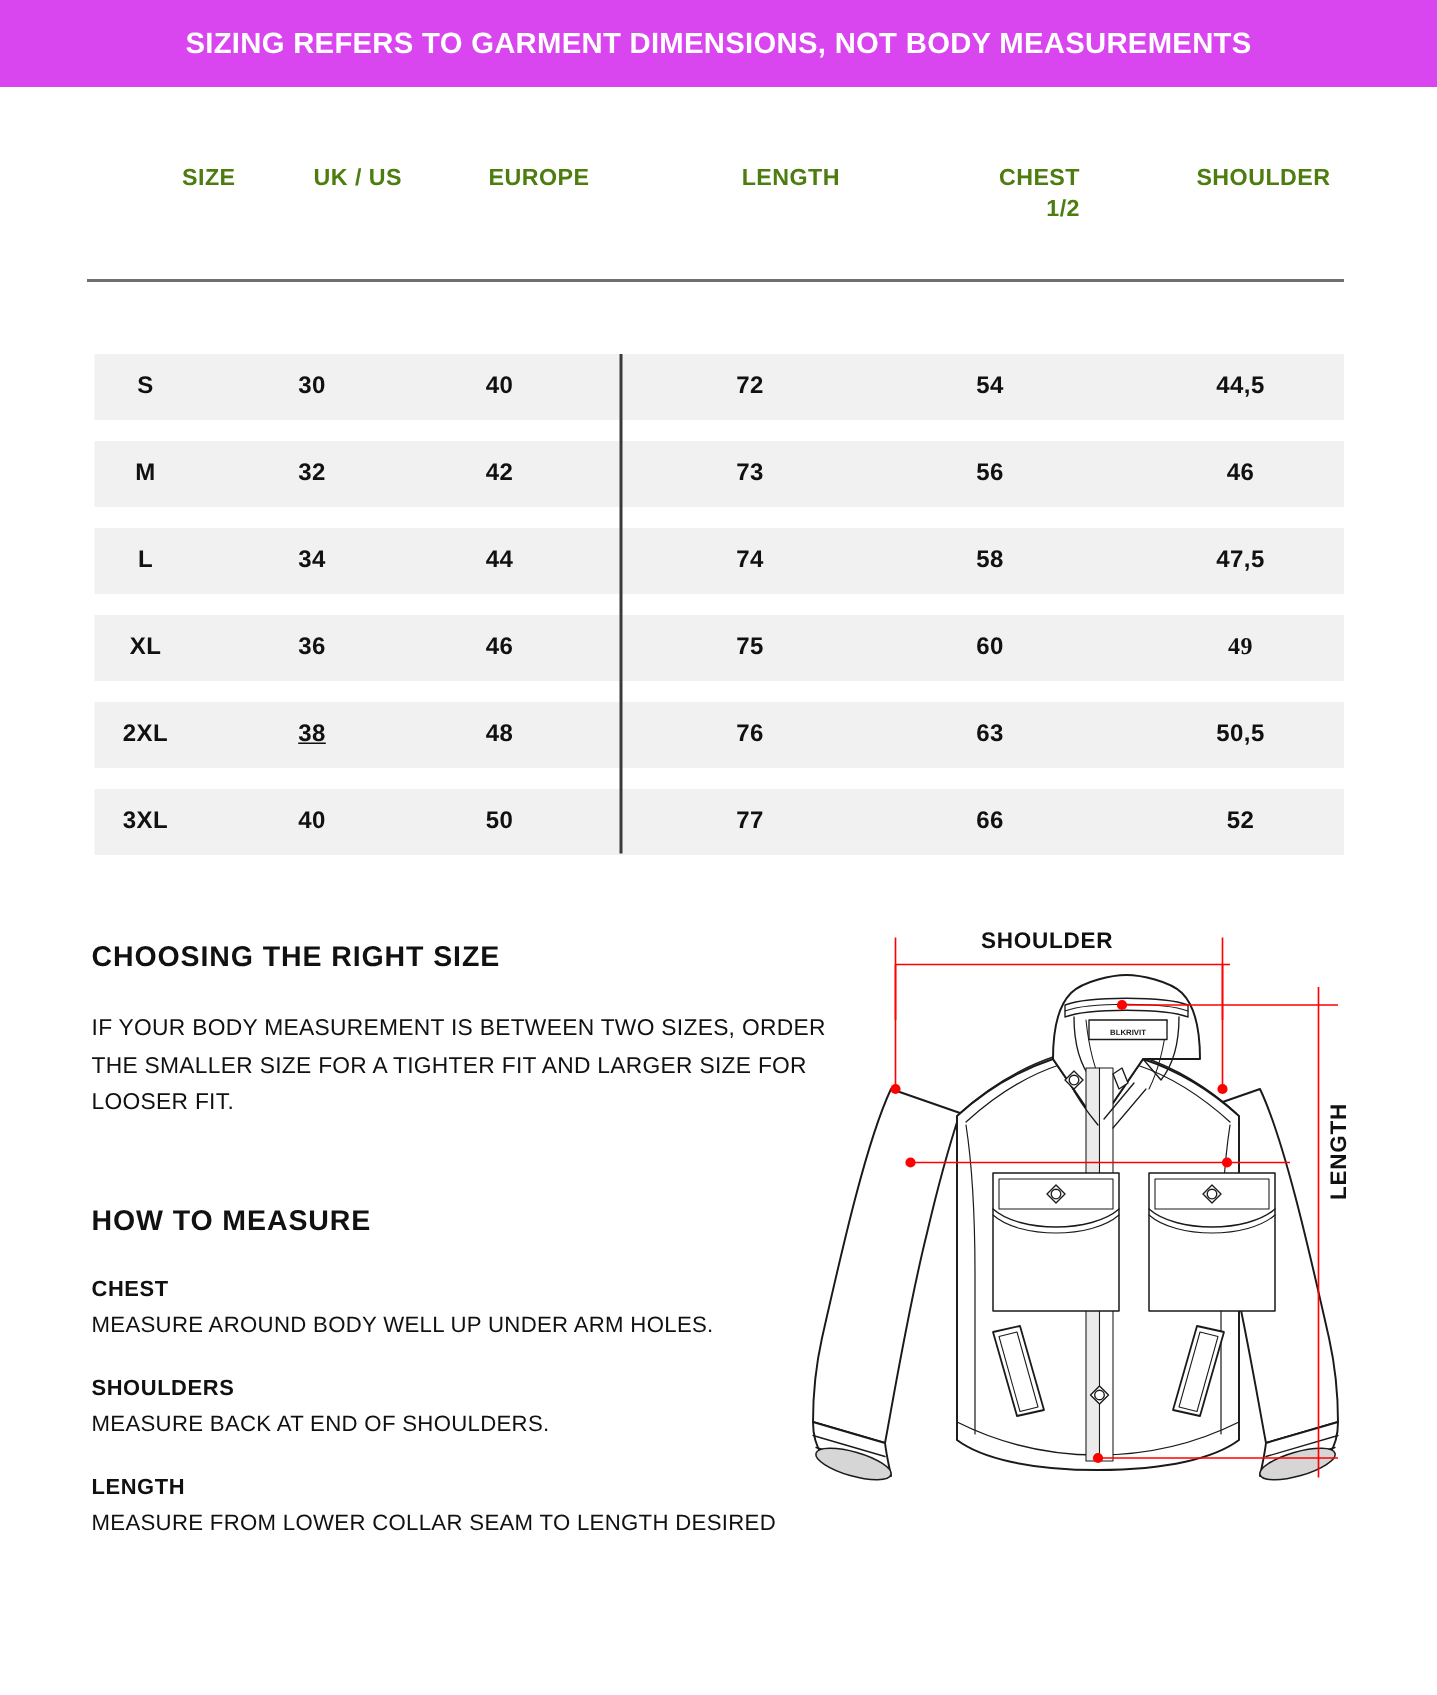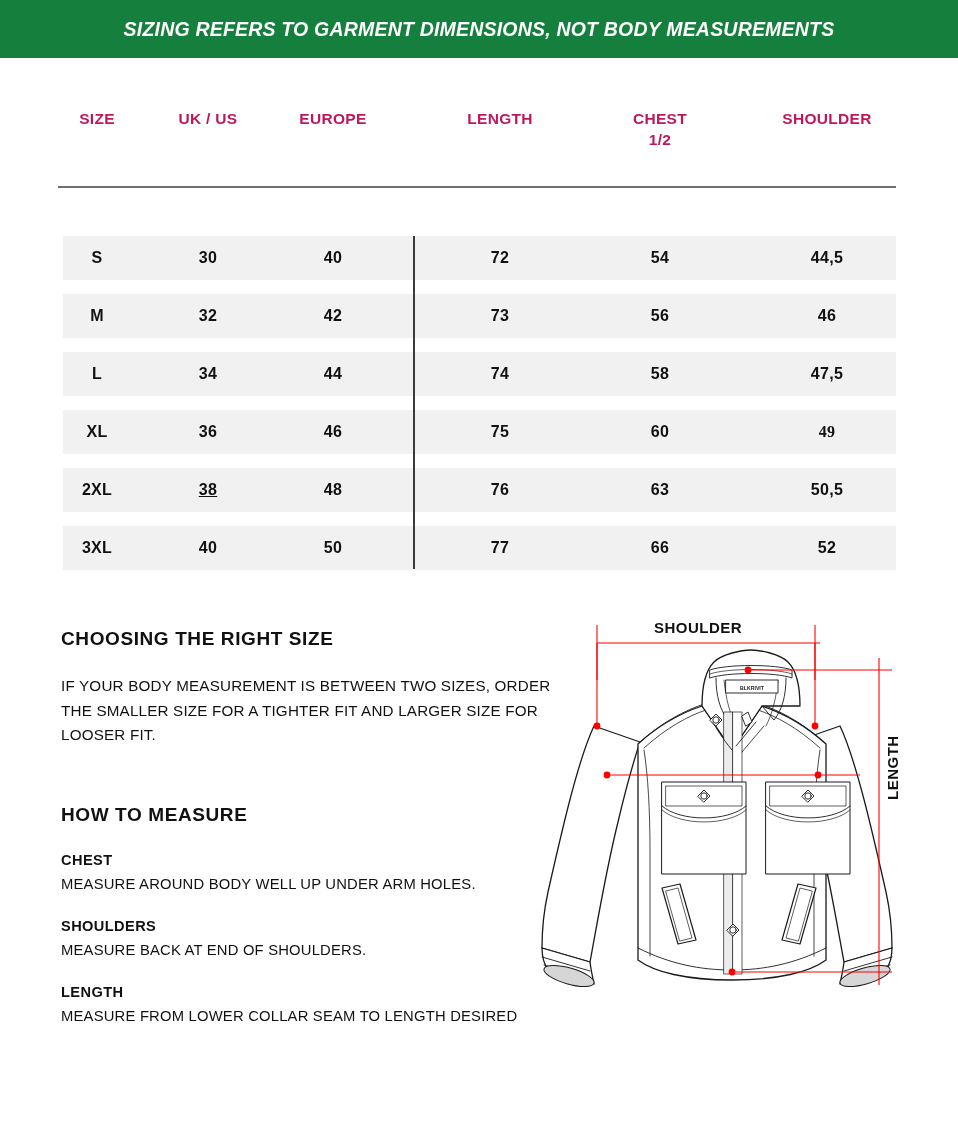--- a/index.html
+++ b/index.html
@@ -24,11 +24,10 @@
     position: absolute;
     left: 0; top: 0;
     width: 958px; height: 58px;
-    background: #15803d;
+    background: #d946ef;
     display: flex;
     align-items: center;
     justify-content: center;
-    font-style: italic;
   }
   .banner-title {
     color: #ffffff;

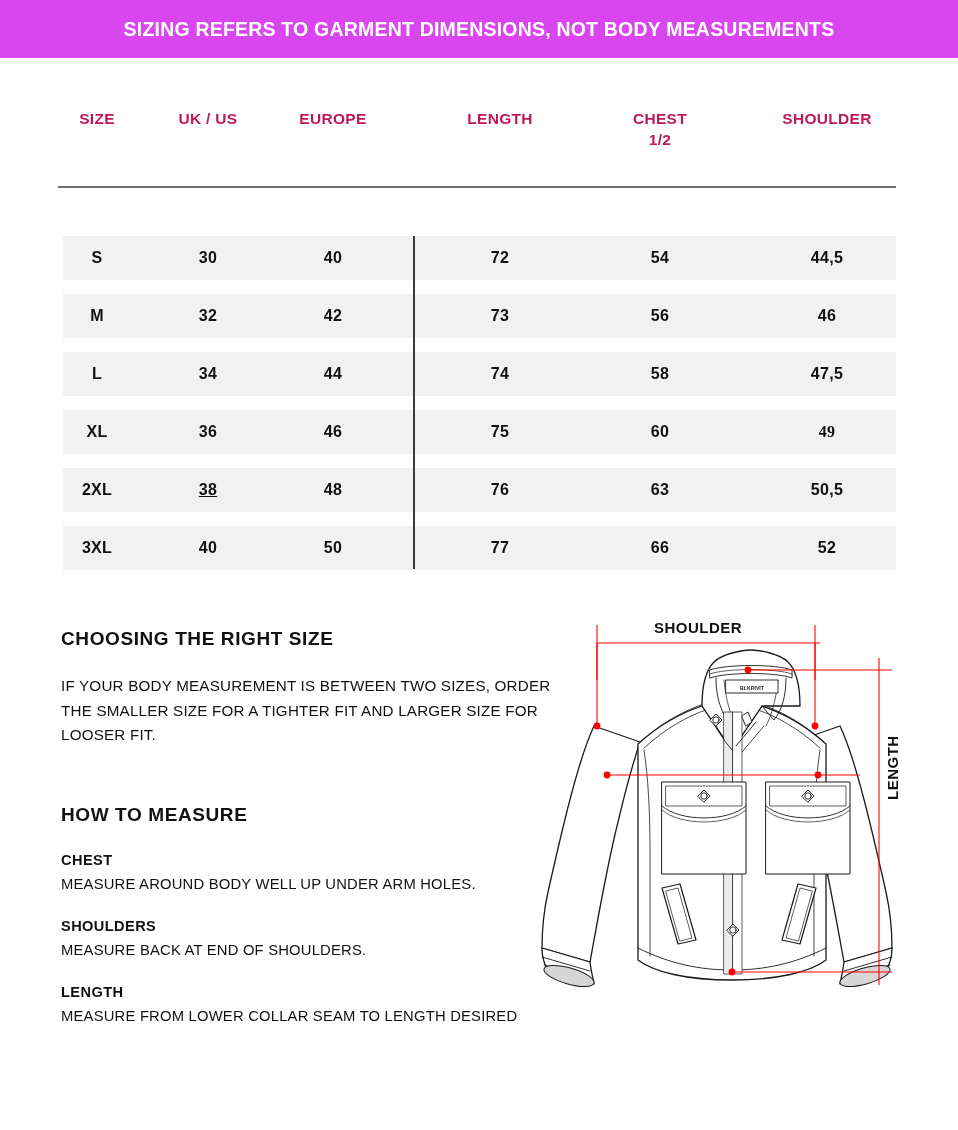--- a/index.html
+++ b/index.html
@@ -55,11 +55,11 @@
   .th {
     position: absolute;
     top: 0;
-    text-align: center;
+    text-align: right;
     font-family: "Liberation Sans Narrow", "Liberation Sans", sans-serif;
     font-size: 15.5px;
     font-weight: bold;
-    color: #be185d;
+    color: #4d7c0f;
     letter-spacing: 0.3px;
     line-height: 21px;
   }

